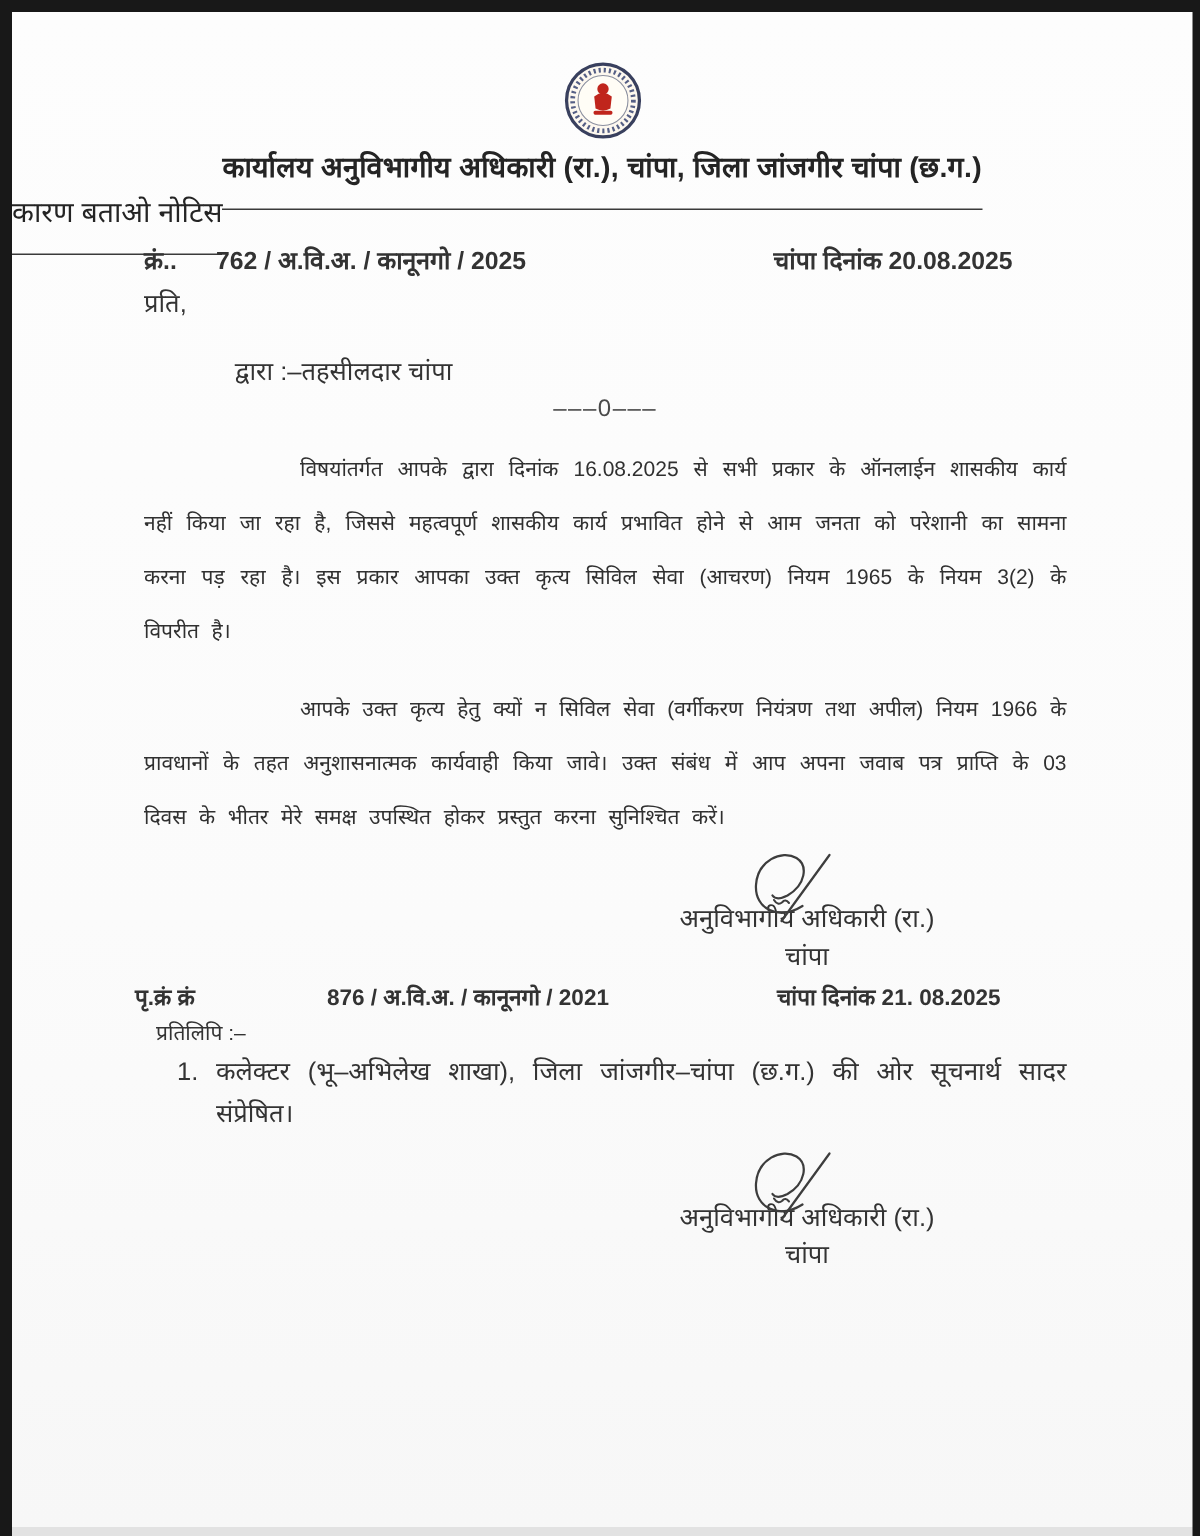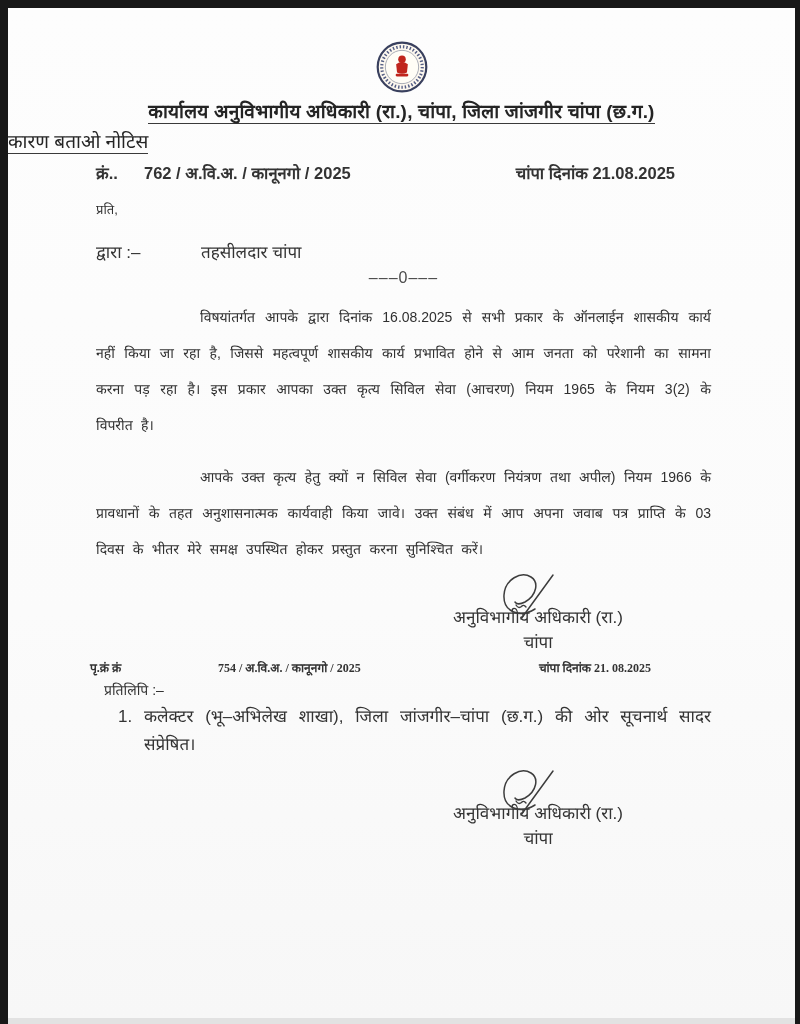--- a/index.html
+++ b/index.html
@@ -41,7 +41,7 @@
   }
   .office-line .u, .notice-title .u {
     border-bottom: 1.5px solid #3a3a3a;
-    padding-bottom: 1px;
+    padding-bottom: 16px;
   }
   .notice-title {
     text-align: left;

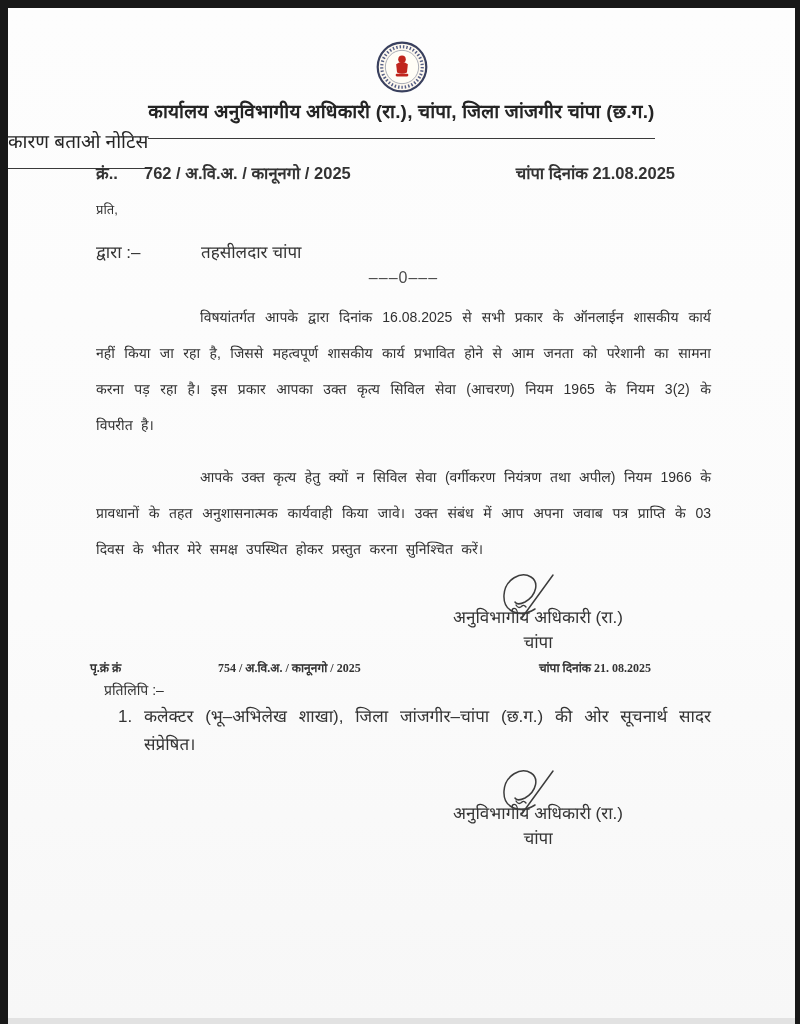--- a/index.html
+++ b/index.html
@@ -173,7 +173,7 @@
       <div class="ref-row">
         <span class="ref-label">क्रं..</span>
         <span class="ref-number">762 / अ.वि.अ. / कानूनगो / 2025</span>
-        <span class="ref-date">चांपा दिनांक 21.08.2025</span>
+        <span class="ref-date">चांपा दिनांक 20.08.2025</span>
       </div>
 
       <div class="to-label">प्रति,</div>

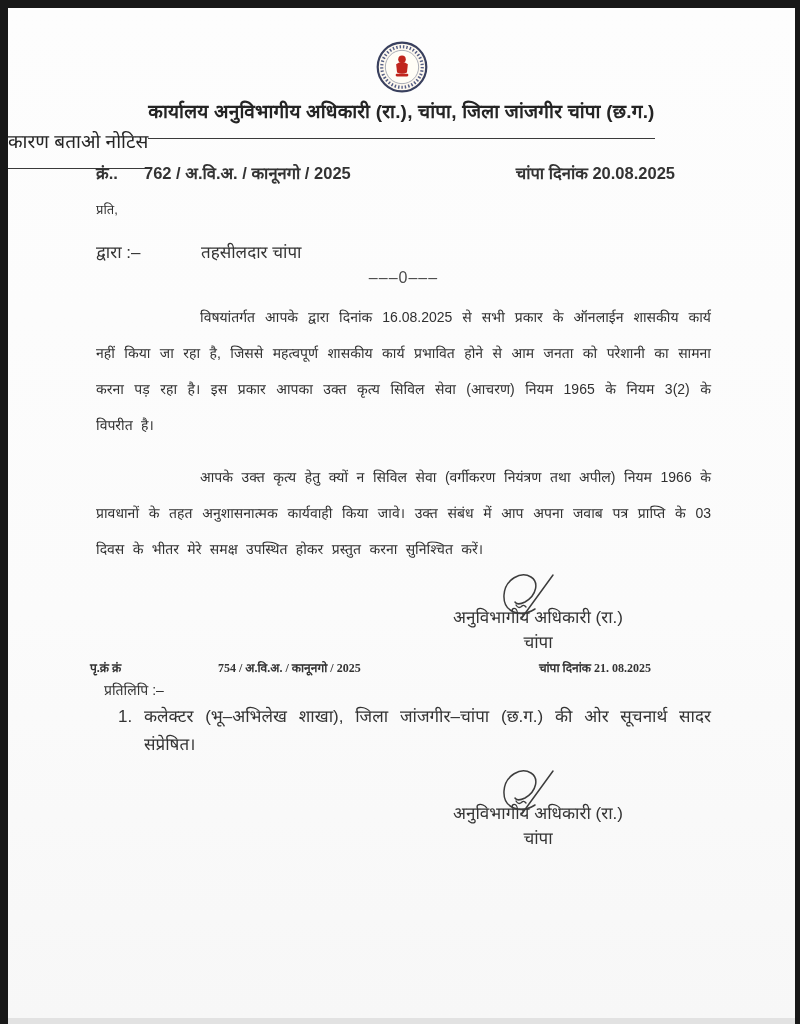--- a/index.html
+++ b/index.html
@@ -65,8 +65,8 @@
   .ref-row .ref-number { margin-left: 8px; }
   .ref-row .ref-date { margin-left: auto; margin-right: 36px; }
   .to-label {
-    font-size: 13px;
-    margin-top: 16px;
+    font-size: 17px;
+    margin-top: 6px;
     color: #333;
   }
   .to-lines {

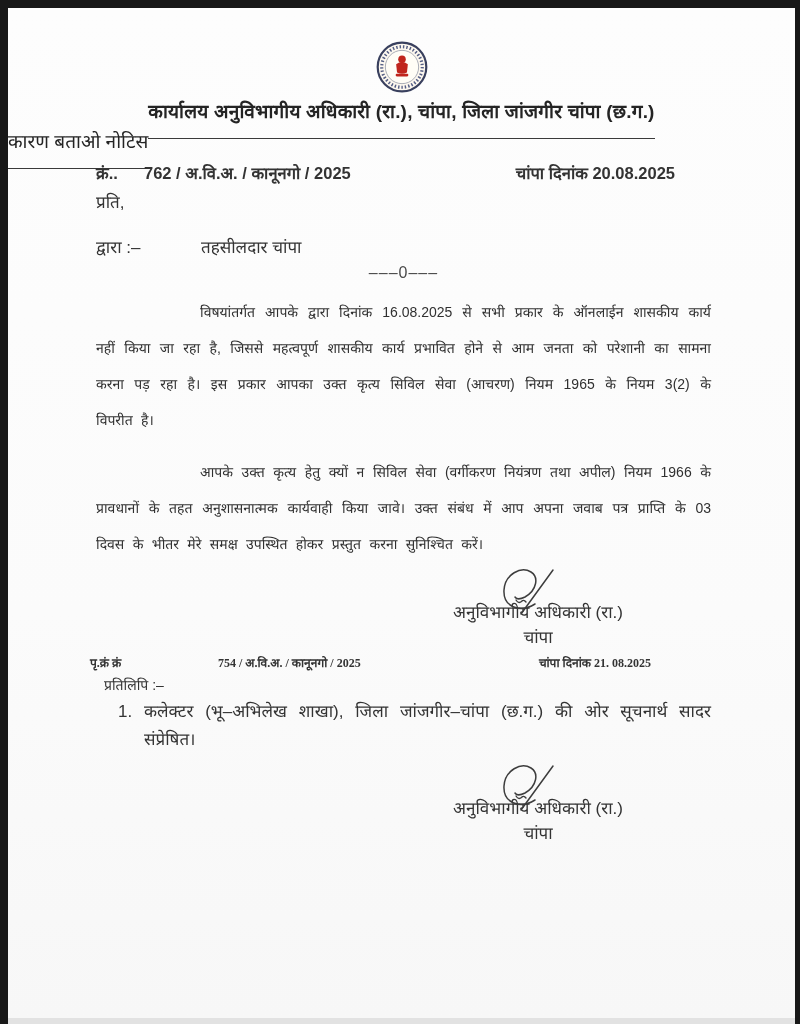--- a/index.html
+++ b/index.html
@@ -82,6 +82,7 @@
     font-size: 17px;
     line-height: 26px;
     color: #333;
+    text-align: right;
   }
   .kv-row .kv-label { width: 105px; flex: none; }
   .divider {

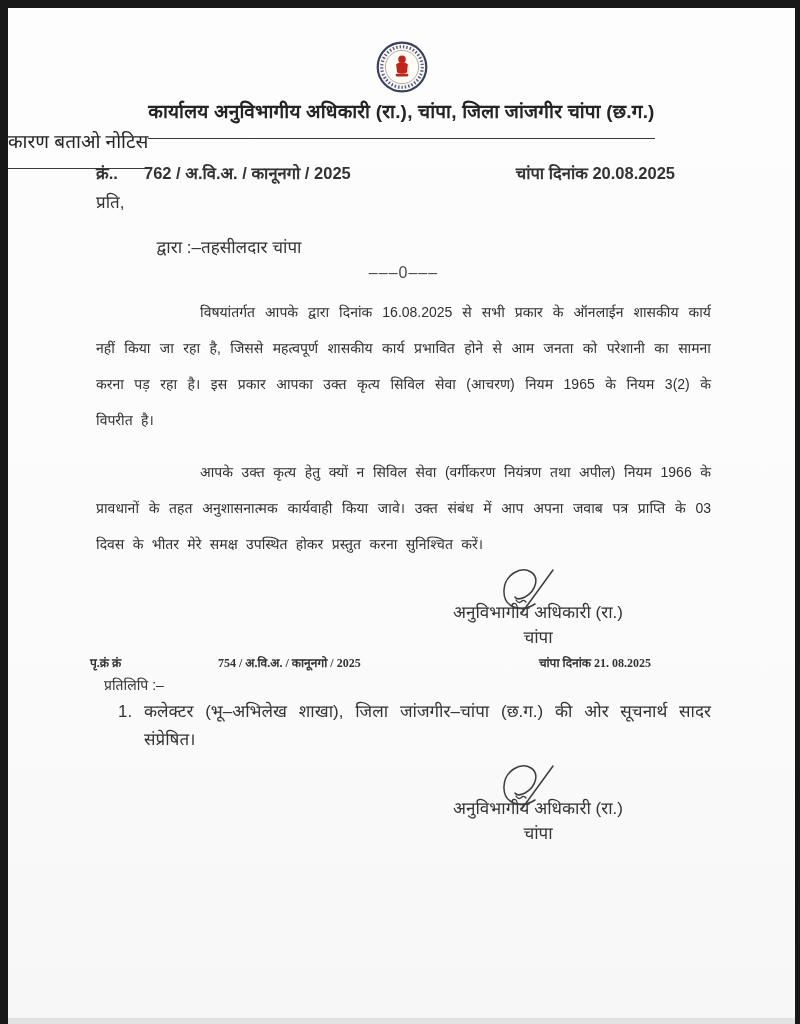--- a/index.html
+++ b/index.html
@@ -120,11 +120,10 @@
   .endorse-row {
     display: flex;
     align-items: center;
-    font-size: 12px;
+    font-size: 15px;
     margin-top: 4px;
     font-weight: 600;
     color: #333;
-    font-family: Liberation Serif, serif;
   }
   .endorse-row .endorse-label { width: 128px; margin-left: -6px; }
   .endorse-row .endorse-date { margin-left: auto; margin-right: 60px; }

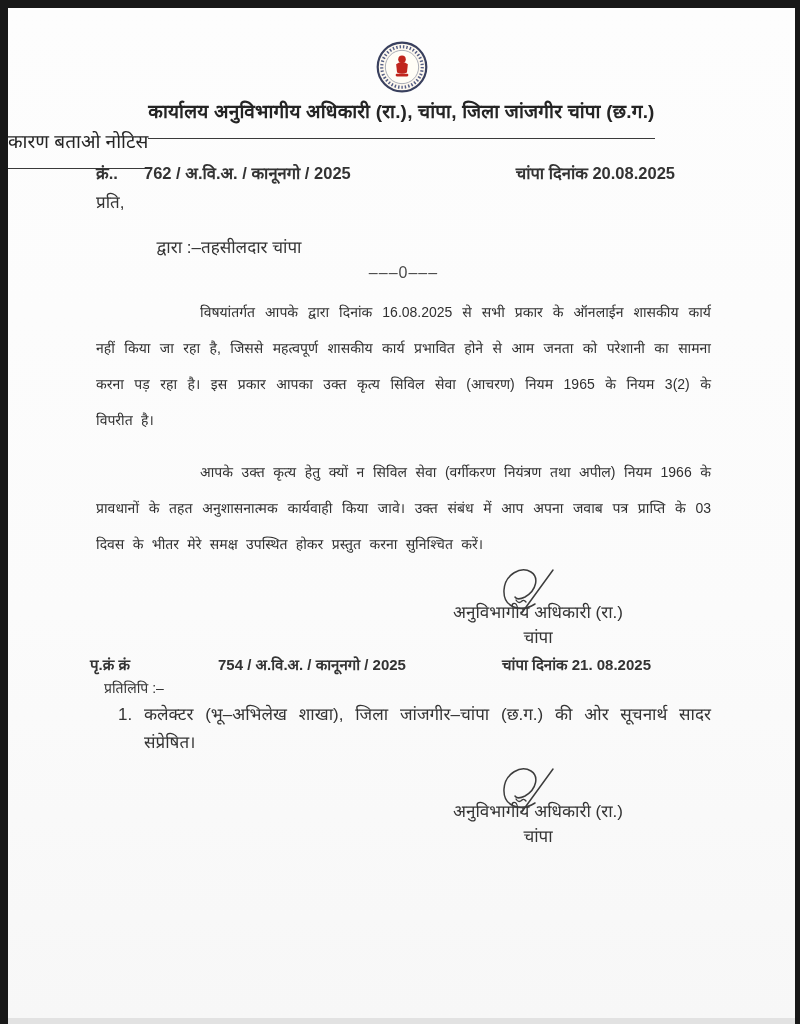--- a/index.html
+++ b/index.html
@@ -202,7 +202,7 @@
 
       <div class="endorse-row">
         <span class="endorse-label">पृ.क्रं क्रं</span>
-        <span class="endorse-number">754 / अ.वि.अ. / कानूनगो / 2025</span>
+        <span class="endorse-number">876 / अ.वि.अ. / कानूनगो / 2021</span>
         <span class="endorse-date">चांपा दिनांक 21. 08.2025</span>
       </div>
 

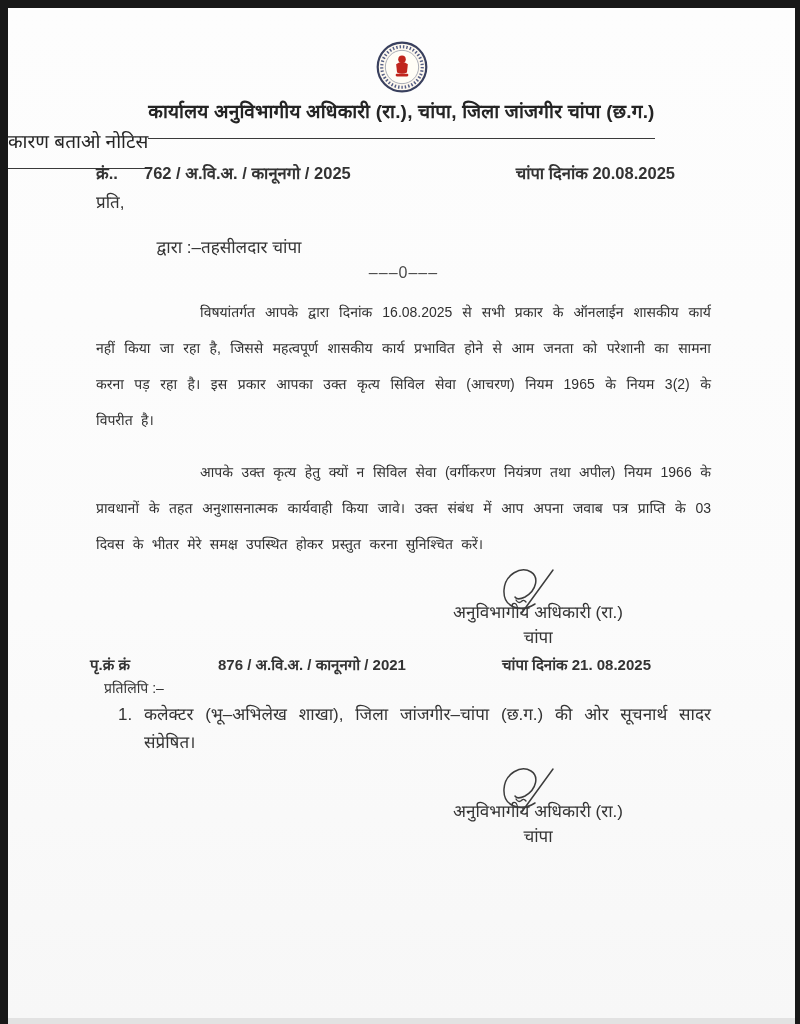--- a/index.html
+++ b/index.html
@@ -126,7 +126,7 @@
     color: #333;
   }
   .endorse-row .endorse-label { width: 128px; margin-left: -6px; }
-  .endorse-row .endorse-date { margin-left: auto; margin-right: 60px; }
+  .endorse-row .endorse-date { margin-left: auto; margin-right: 44px; }
   .copy-label {
     font-size: 14px;
     margin-top: 4px;

